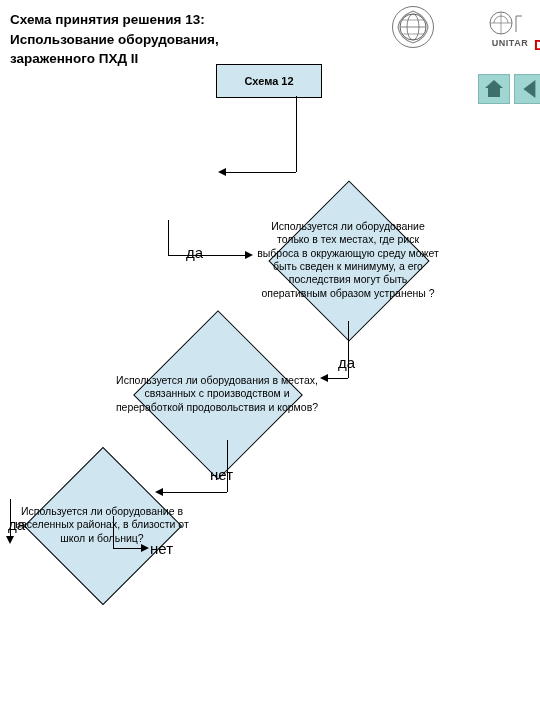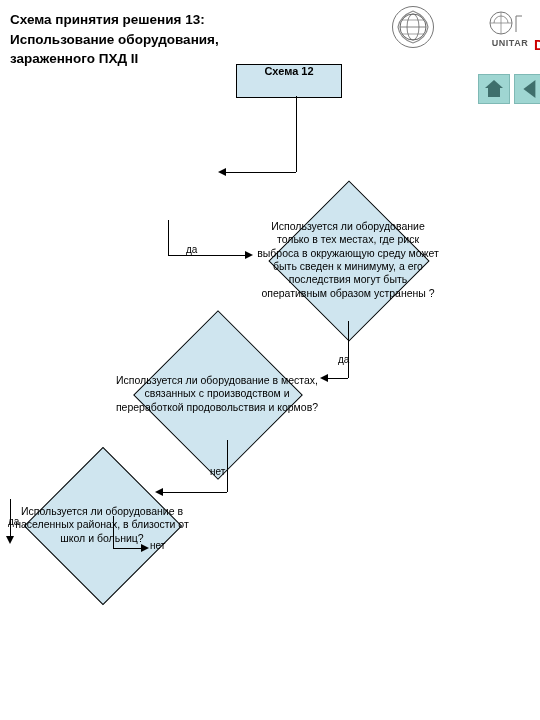--- a/index.html
+++ b/index.html
@@ -70,9 +70,9 @@
 
   
   .scheme-box{
-    position:absolute;left:236px;top:64px;width:104px;height:32px;
+    position:absolute;left:216px;top:64px;width:104px;height:32px;
     background:#cfe5ef;border:1px solid #000;
-    display:flex;justify-content:center;
+    display:flex;align-items:center;justify-content:center;
     font-size:11px;font-weight:bold;
   }
 

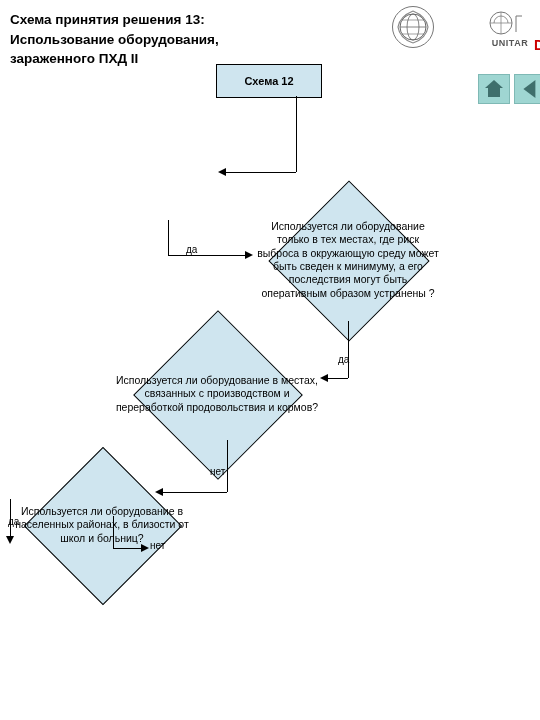--- a/index.html
+++ b/index.html
@@ -132,7 +132,7 @@
   .arrow.down{border-left:4.5px solid transparent;border-right:4.5px solid transparent;border-top:8px solid #000;}
 
   .edge-label{
-    position:absolute;font-size:10px;color:#000;white-space:nowrap;
+    position:absolute;font-size:15px;color:#000;white-space:nowrap;
   }
 </style>
 </head>

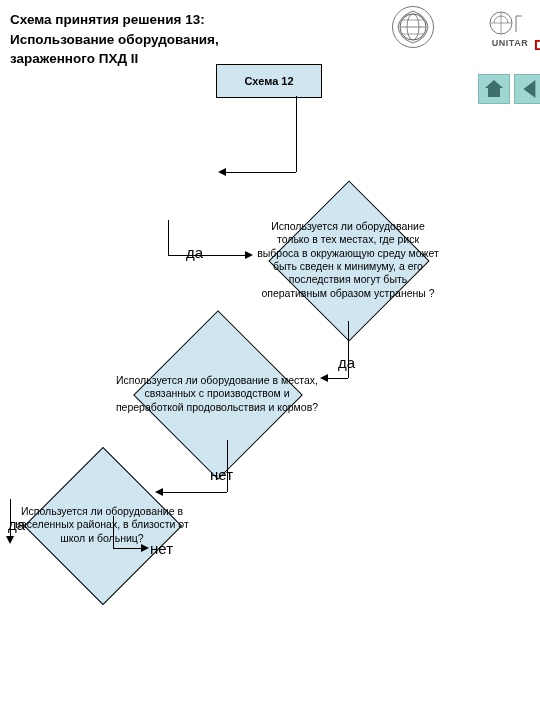--- a/index.html
+++ b/index.html
@@ -213,7 +213,7 @@
 
   <div class="diamond" id="node-food-production">
     <div class="shape"></div>
-    <div class="txt">Используется ли оборудование в местах, связанных с производством и переработкой продовольствия и кормов?</div>
+    <div class="txt">Используется ли оборудования в местах, связанных с производством и переработкой продовольствия и кормов?</div>
   </div>
 
   <div class="ln v" style="left:227px;top:440px;height:52px;"></div>

